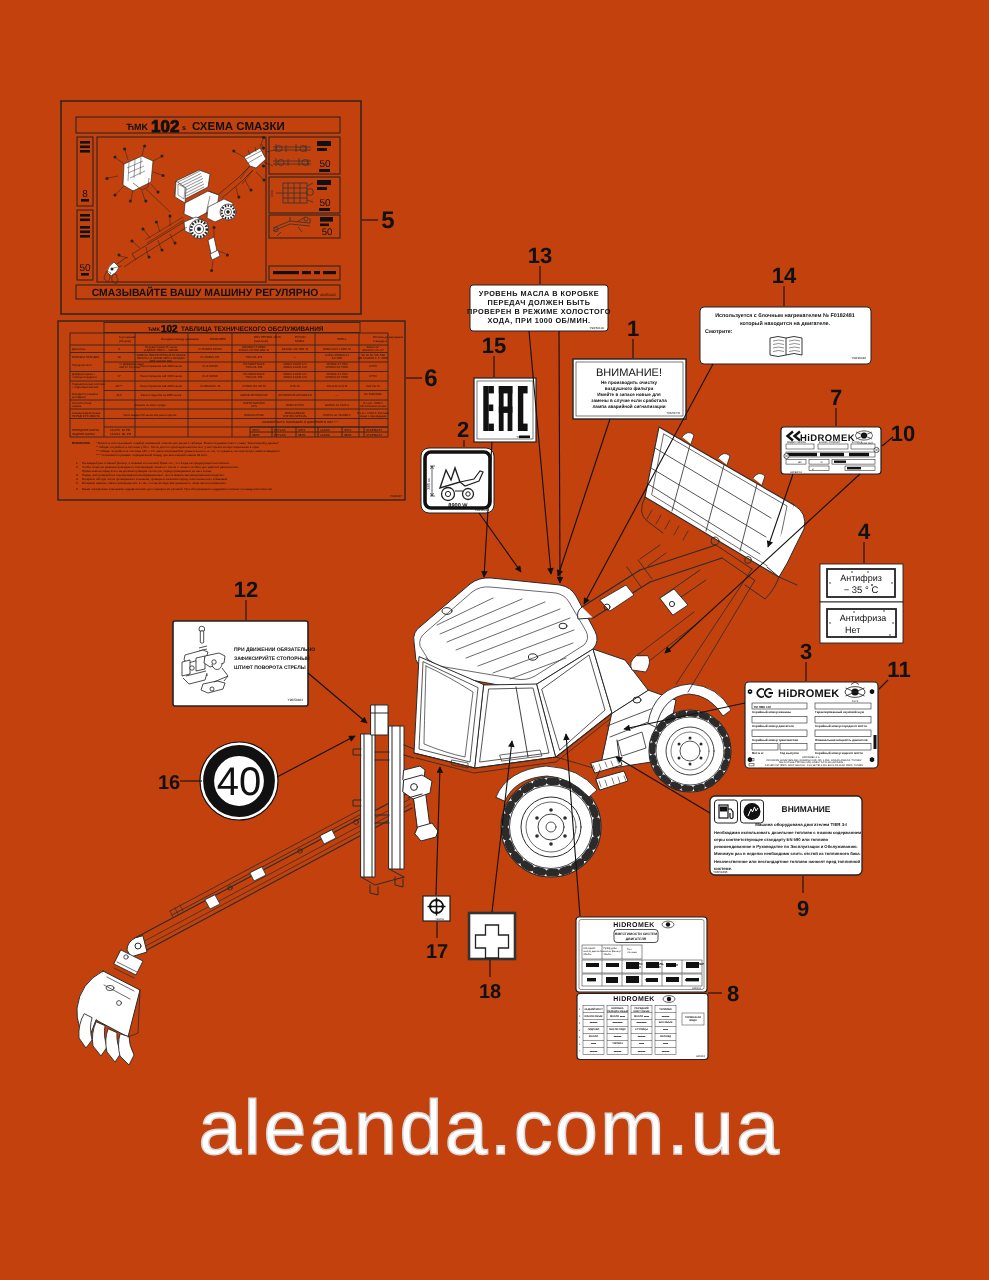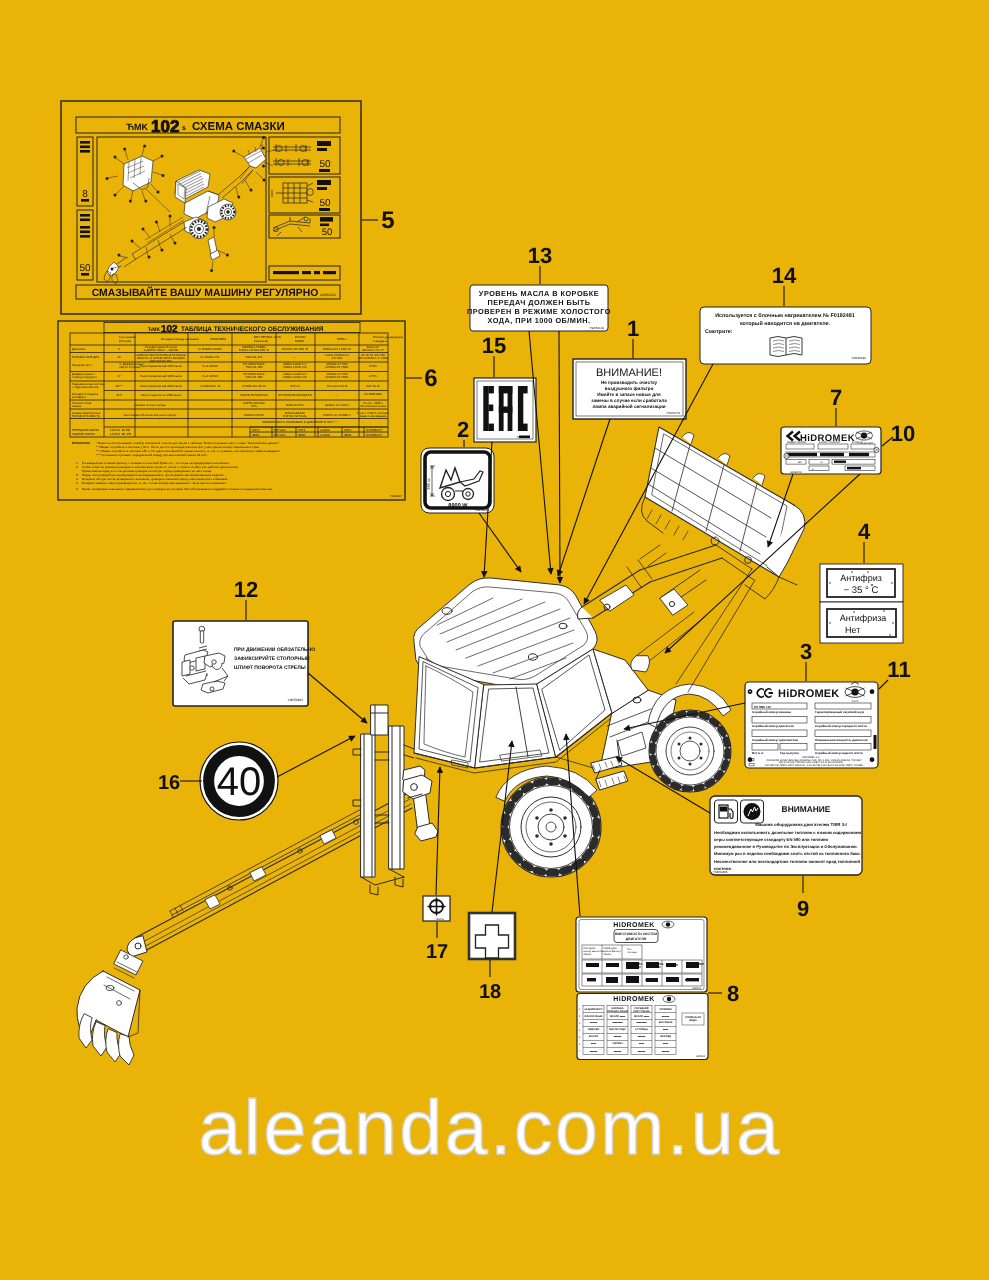--- a/index.html
+++ b/index.html
@@ -3,7 +3,7 @@
 <meta charset="utf-8">
 <style>
 html,body{margin:0;padding:0;background:#ffffff;}
-#page{position:relative;width:989px;height:1280px;background:#eab308;overflow:hidden;
+#page{position:relative;width:989px;height:1280px;background:#c2410c;overflow:hidden;
  font-family:"Liberation Sans",sans-serif;}
 svg text{font-family:"Liberation Sans",sans-serif;}
 *{-webkit-font-smoothing:antialiased;text-rendering:geometricPrecision;}

